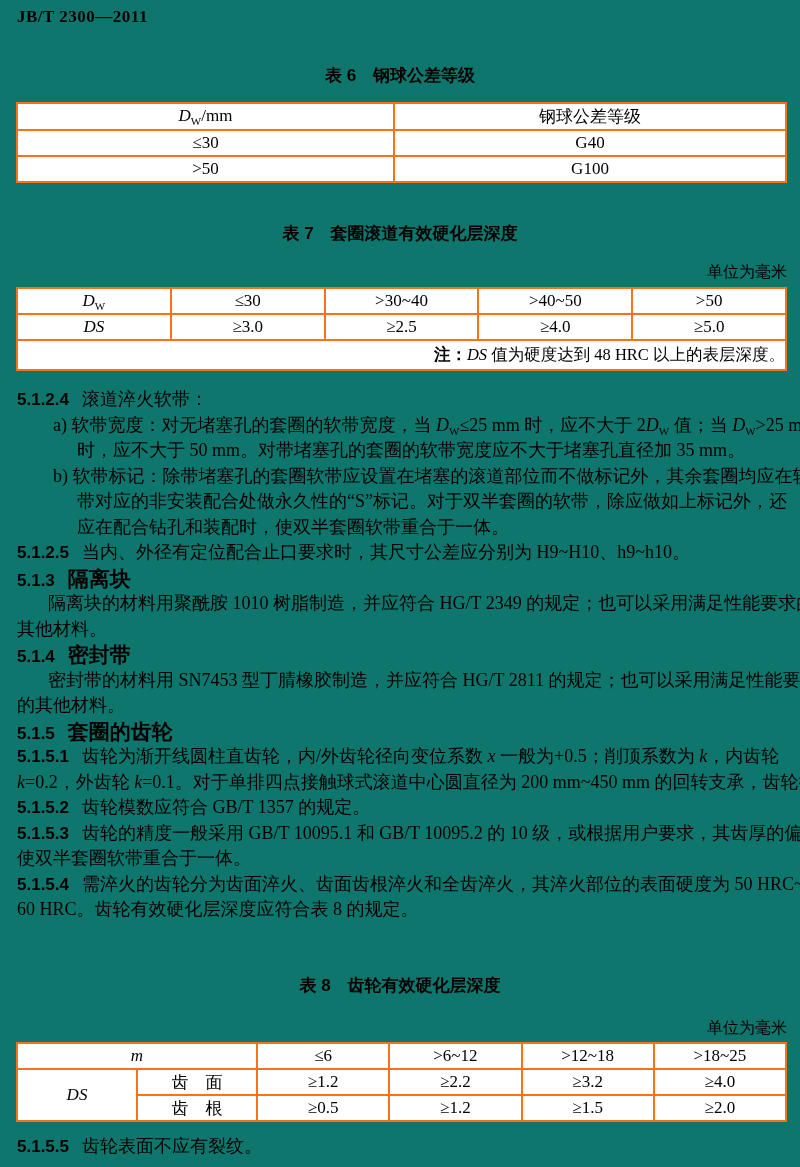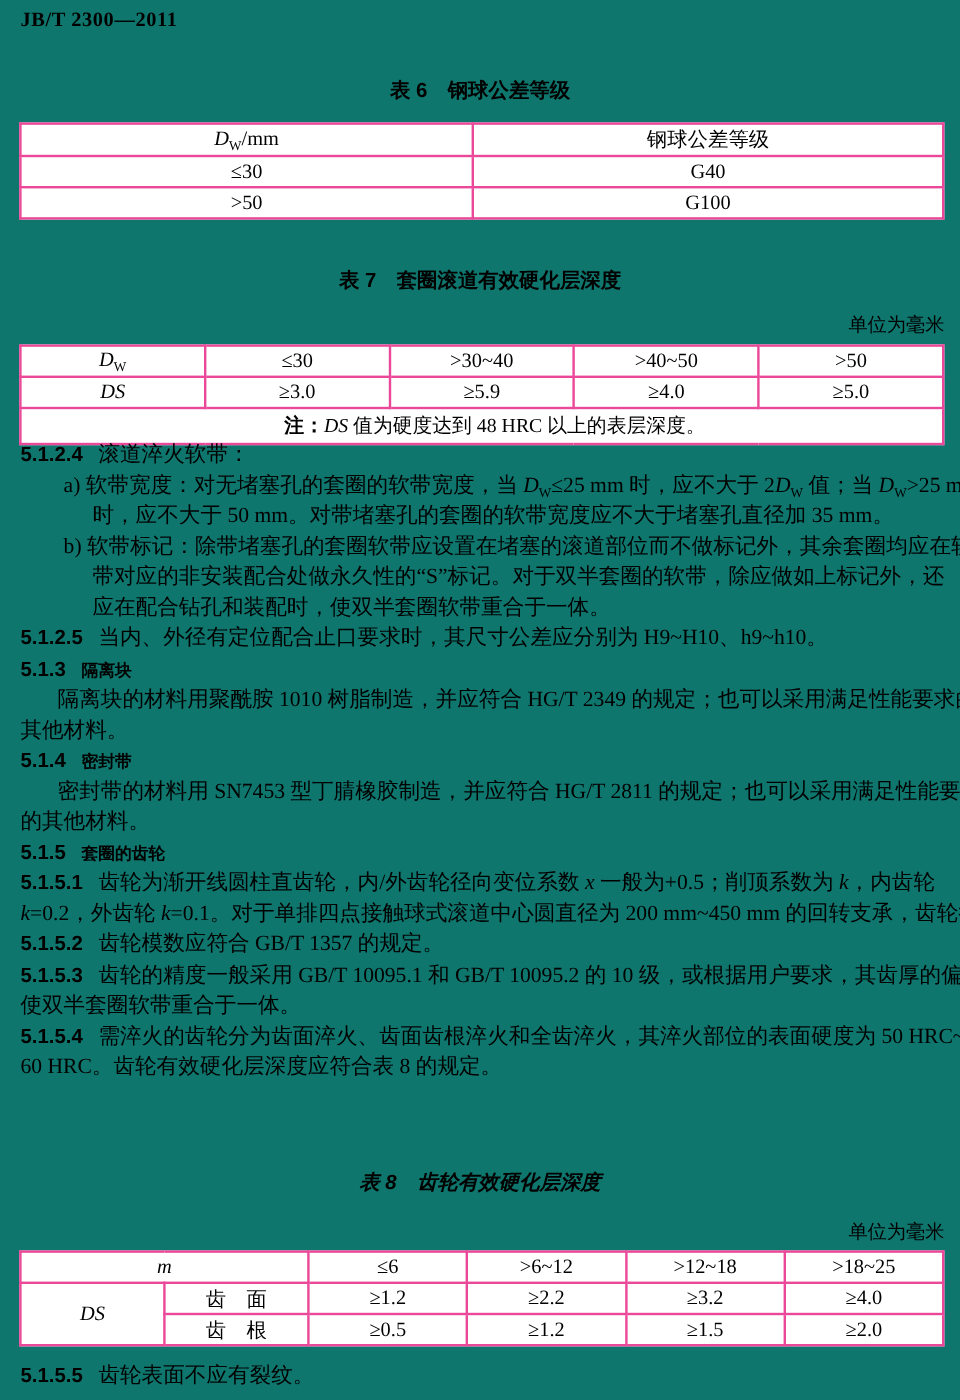--- a/index.html
+++ b/index.html
@@ -14,7 +14,7 @@
   .unit7{top:262px;} .unit8{top:1018px;}
   table.tbl{position:absolute;left:16px;width:771px;border-collapse:collapse;
             table-layout:fixed;background:#fff;}
-  .tbl td{border:2px solid #ec4899;text-align:center;vertical-align:middle;
+  .tbl td{border:2px solid #f97316;text-align:center;vertical-align:middle;
           font-size:17px;padding:0;overflow:hidden;}
   .t6{top:102px;} .t7{top:287px;} .t8{top:1042px;}
   tr.rh{height:27px;} tr.r{height:26px;} tr.rn{height:30px;}

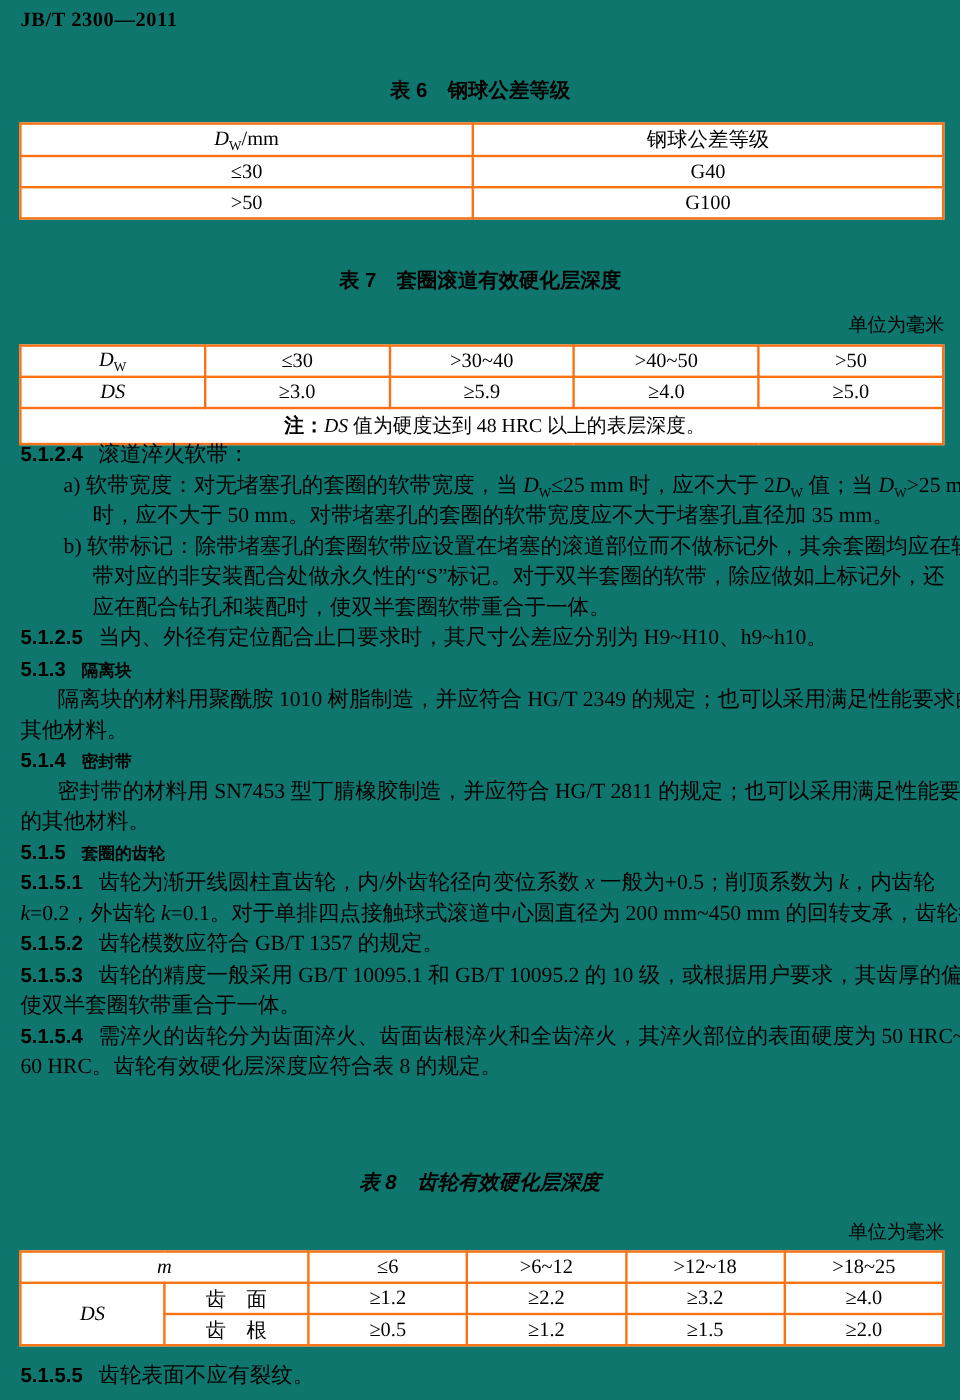--- a/index.html
+++ b/index.html
@@ -73,7 +73,7 @@
     <tr class="r">
       <td><span class="s-i">DS</span></td>
       <td>≥3.0</td>
-      <td>≥5.9</td>
+      <td>≥2.5</td>
       <td>≥4.0</td>
       <td>≥5.0</td>
     </tr>

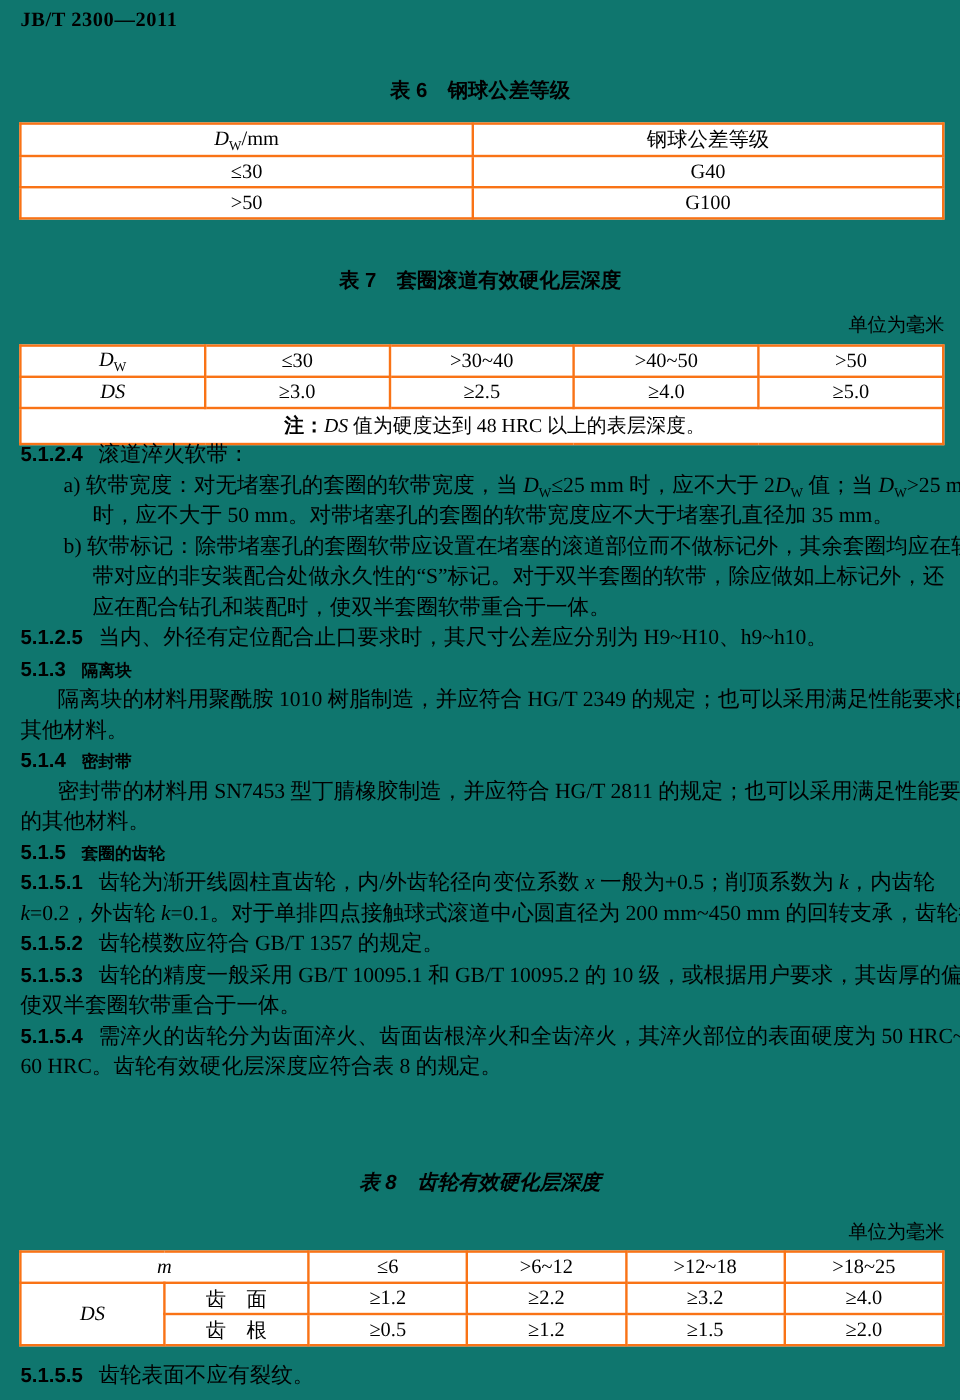--- a/index.html
+++ b/index.html
@@ -18,7 +18,7 @@
           font-size:17px;padding:0;overflow:hidden;}
   .t6{top:102px;} .t7{top:287px;} .t8{top:1042px;}
   tr.rh{height:27px;} tr.r{height:26px;} tr.rn{height:30px;}
-  td.note{text-align:center;padding-left:22px;font-size:16.5px;}
+  td.note{text-align:right;padding-left:22px;font-size:16.5px;}
   .bodytext{position:absolute;top:366px;left:17px;width:779px;font-size:18px;}
   .bl{display:block;height:25.5px;line-height:25.5px;white-space:nowrap;}
   .la{padding-left:36px;} .lc{padding-left:60px;} .ind{padding-left:31px;}

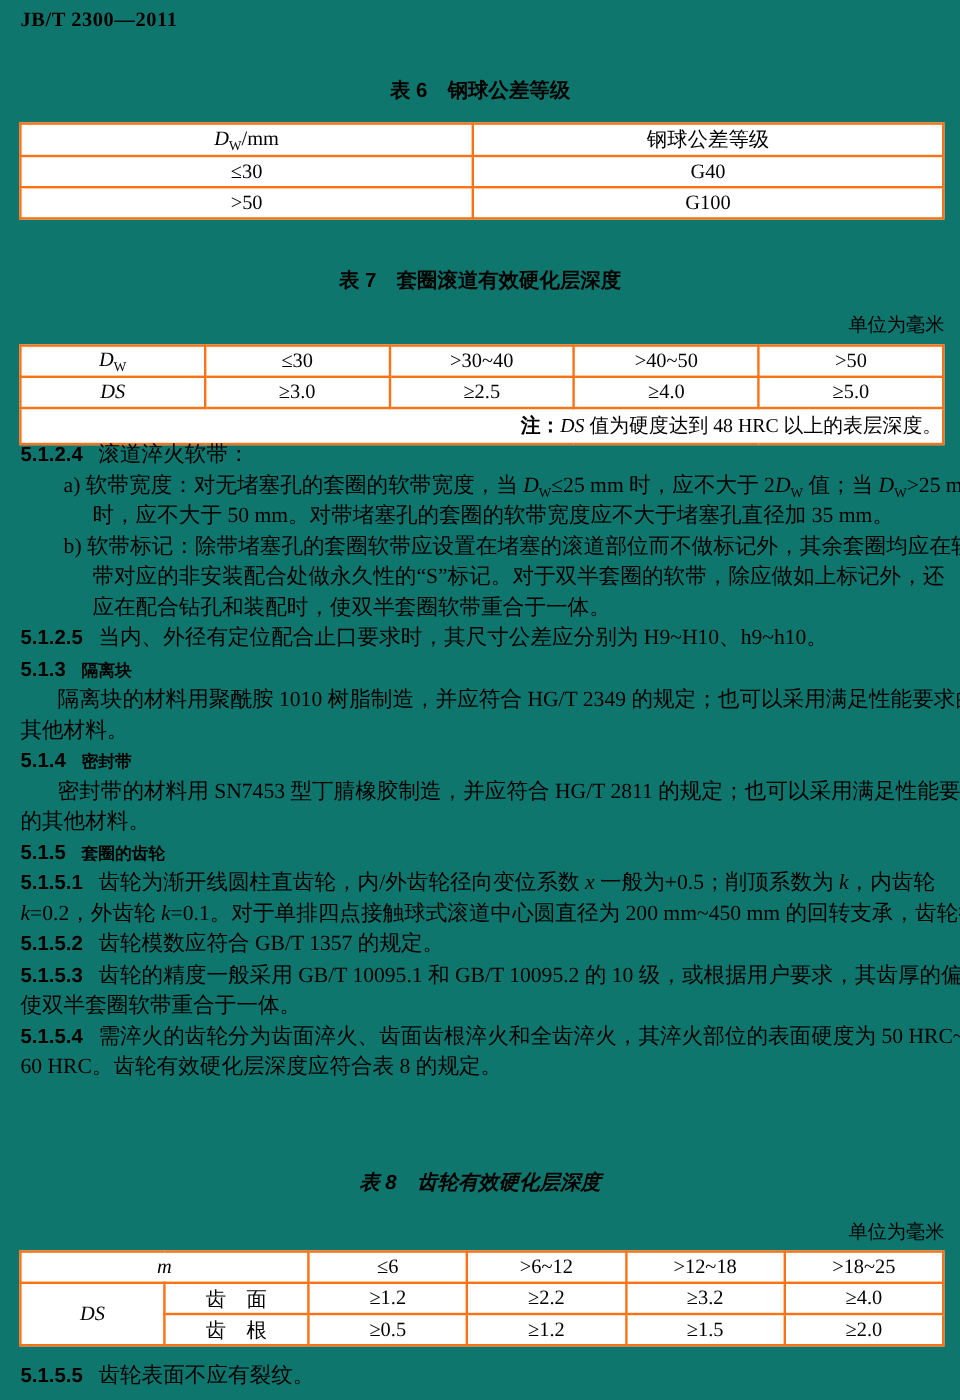--- a/index.html
+++ b/index.html
@@ -19,7 +19,7 @@
   .t6{top:102px;} .t7{top:287px;} .t8{top:1042px;}
   tr.rh{height:27px;} tr.r{height:26px;} tr.rn{height:30px;}
   td.note{text-align:right;padding-left:22px;font-size:16.5px;}
-  .bodytext{position:absolute;top:366px;left:17px;width:779px;font-size:18px;}
+  .bodytext{position:absolute;top:387px;left:17px;width:779px;font-size:18px;}
   .bl{display:block;height:25.5px;line-height:25.5px;white-space:nowrap;}
   .la{padding-left:36px;} .lc{padding-left:60px;} .ind{padding-left:31px;}
   .finline{position:absolute;top:1134px;left:17px;font-size:18px;line-height:25.5px;white-space:nowrap;}

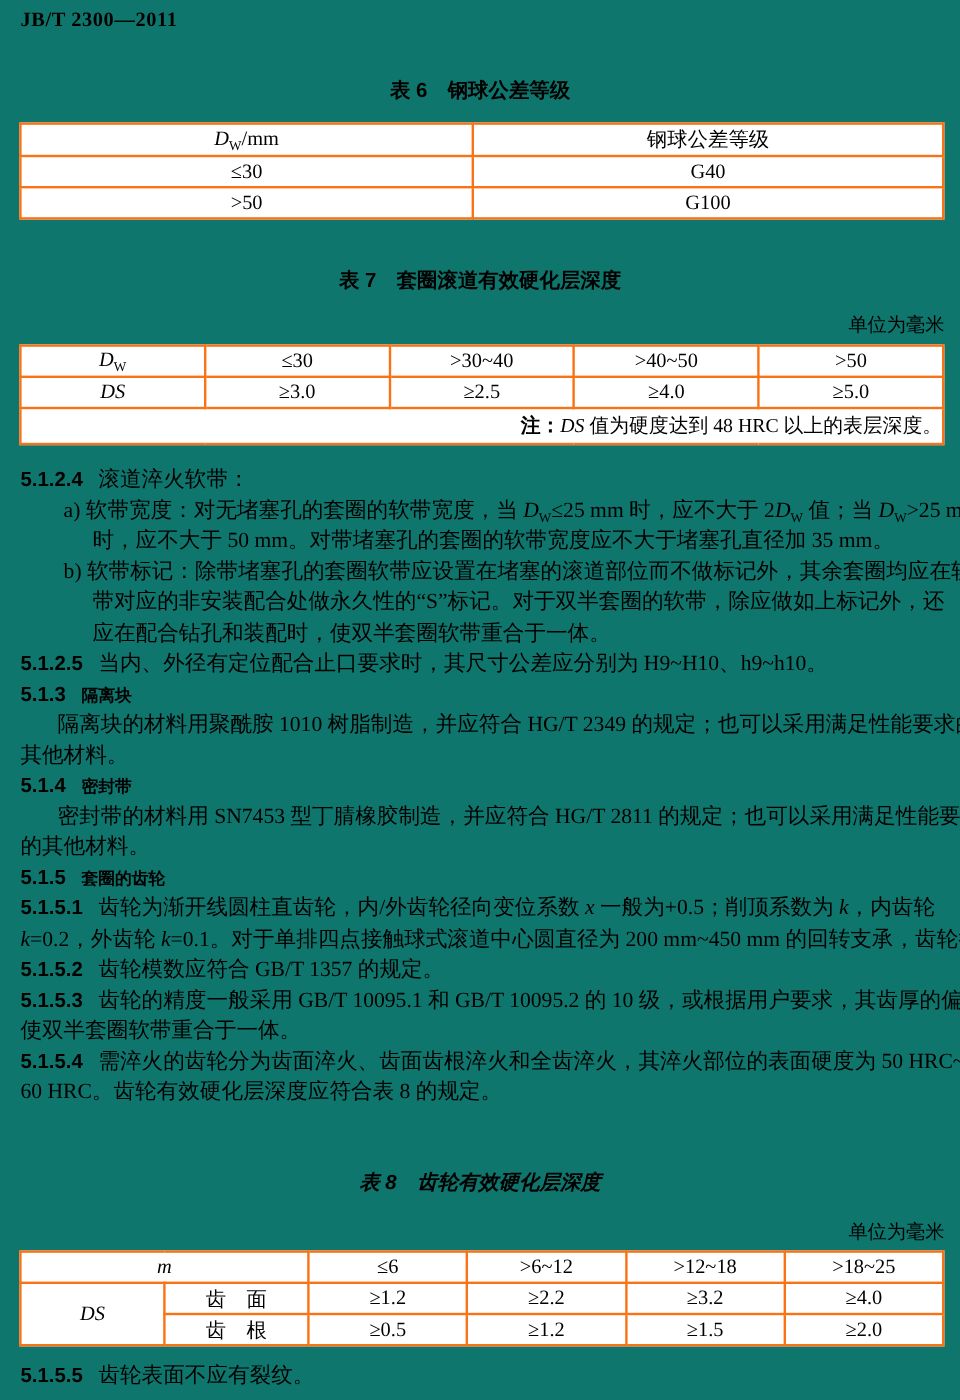--- a/index.html
+++ b/index.html
@@ -27,7 +27,7 @@
   .s-i{font-style:italic;}
   .s-sub{font-size:11px;vertical-align:-4px;}
   .s-num{font-family:"Liberation Sans",sans-serif;font-weight:bold;font-size:17px;margin-right:13px;}
-  .s-b{font-family:"Liberation Sans",sans-serif;font-weight:bold;font-size:14px;}
+  .s-b{font-family:"Liberation Sans",sans-serif;font-weight:bold;font-size:21px;}
   .s-nb{font-family:"Liberation Sans",sans-serif;font-weight:bold;font-size:16.5px;}
 </style>
 </head>

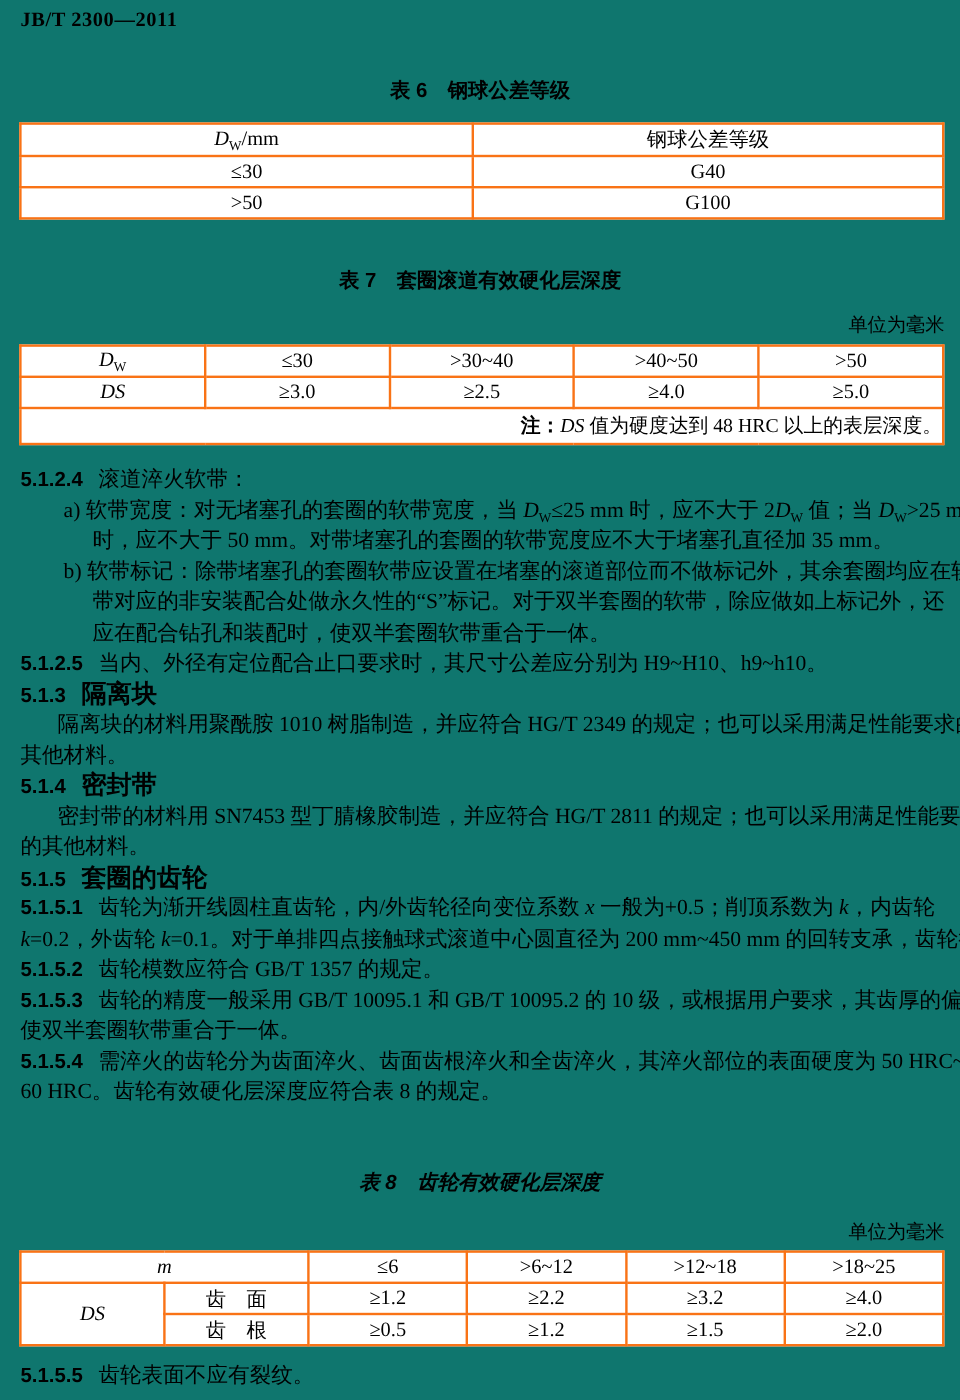--- a/index.html
+++ b/index.html
@@ -9,7 +9,7 @@
        font-family:"Liberation Serif",serif;letter-spacing:0.5px;}
   .cap{position:absolute;left:0;width:100%;text-align:center;
        font-family:"Liberation Sans",sans-serif;font-weight:bold;font-size:17px;line-height:20px;}
-  .cap6{top:66px;} .cap7{top:224px;} .cap8{top:976px;font-style:italic;}
+  .cap6{top:66px;} .cap7{top:224px;} .cap8{top:976px;}
   .unit{position:absolute;right:13px;font-size:16px;line-height:20px;text-align:center;}
   .unit7{top:262px;} .unit8{top:1018px;}
   table.tbl{position:absolute;left:16px;width:771px;border-collapse:collapse;

